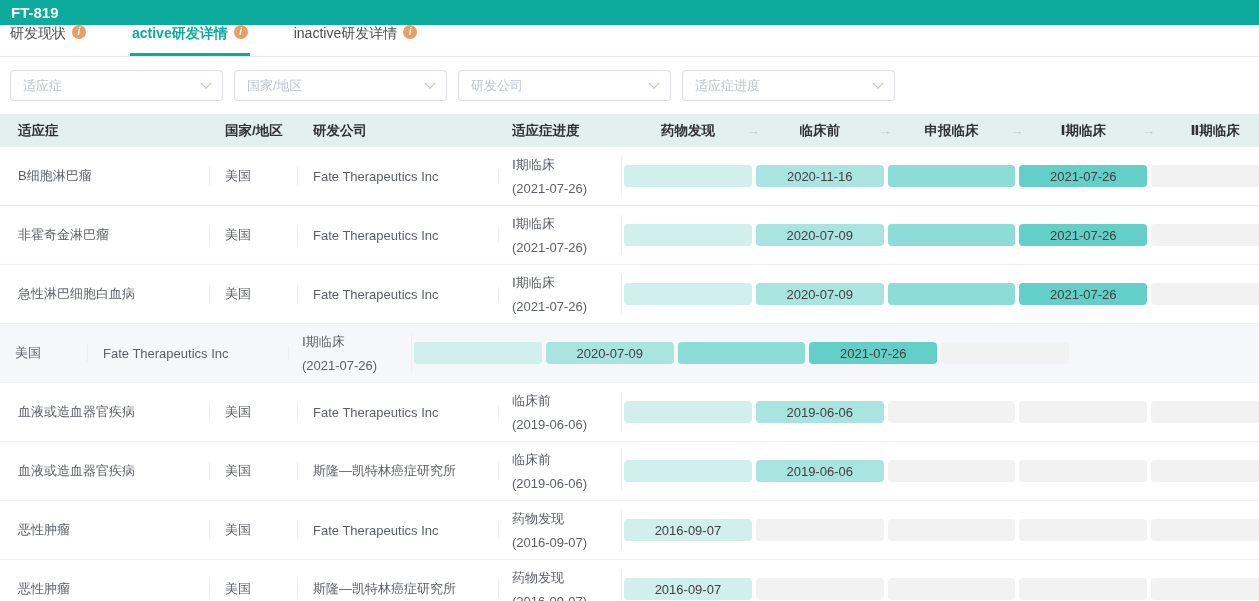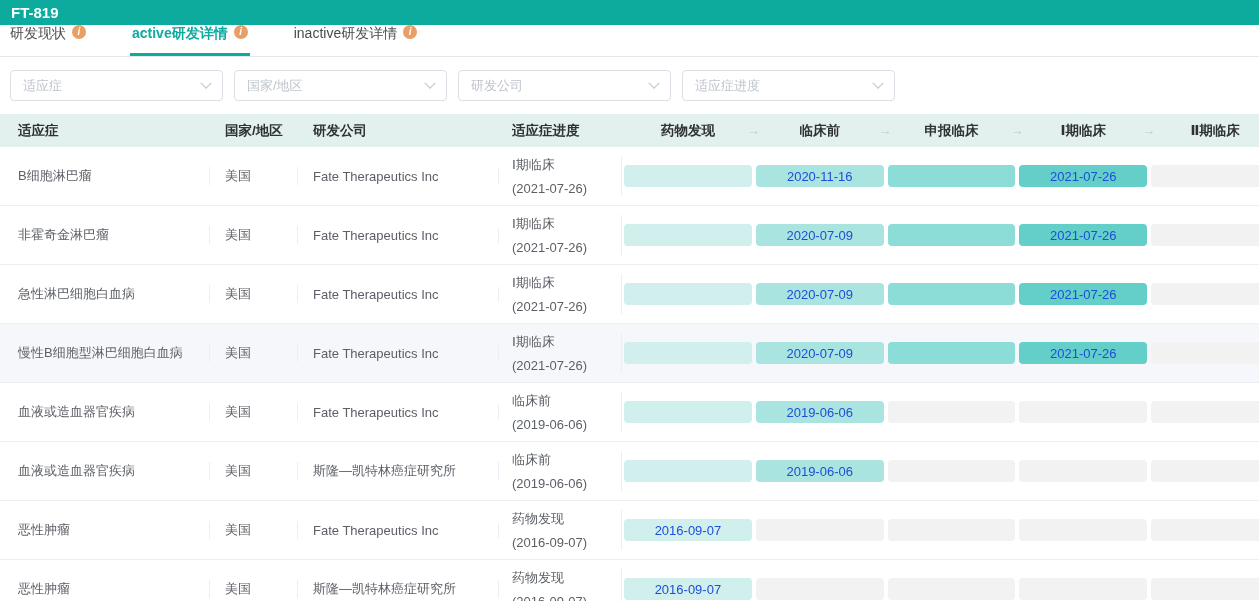--- a/index.html
+++ b/index.html
@@ -49,7 +49,7 @@
   .trow .gantt-zone { align-items:center; }
   .stage-cell { width:131.8px; min-width:131.8px; padding:0 2px; display:flex; align-items:center; }
   .bar { width:100%; height:22px; border-radius:4px; display:flex; align-items:center;
-         justify-content:center; font-size:13px; color:#1d4ed8; }
+         justify-content:center; font-size:13px; color:#404040; }
 </style>
 </head>
 <body>

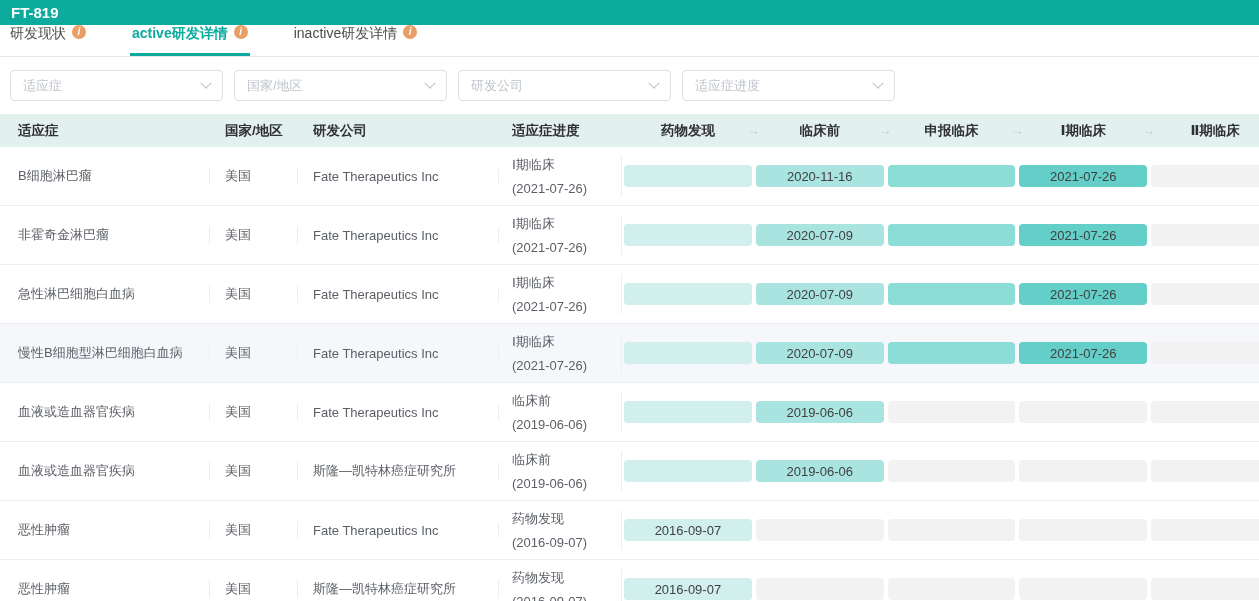--- a/index.html
+++ b/index.html
@@ -221,9 +221,6 @@
   </div>
 
   <div class="trow hl">
-    <div class="cell c-indication">
-          <span>慢性B细胞型淋巴细胞白血病</span>
-        </div>
     <div class="cell c-region">
           <span>美国</span>
         </div>

